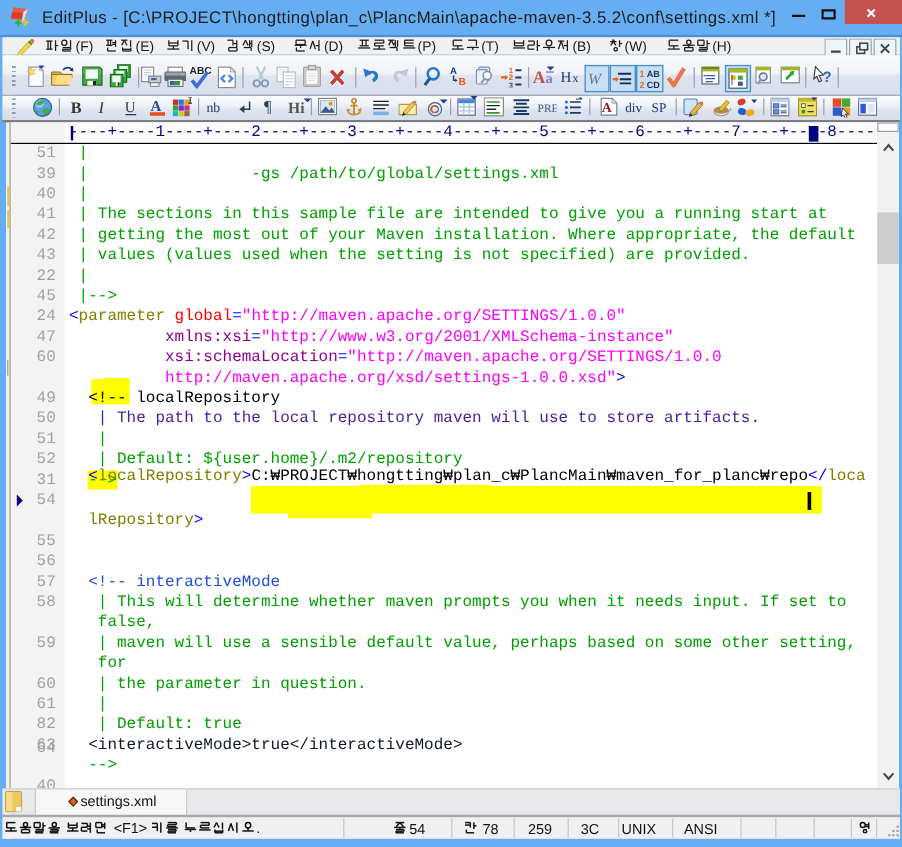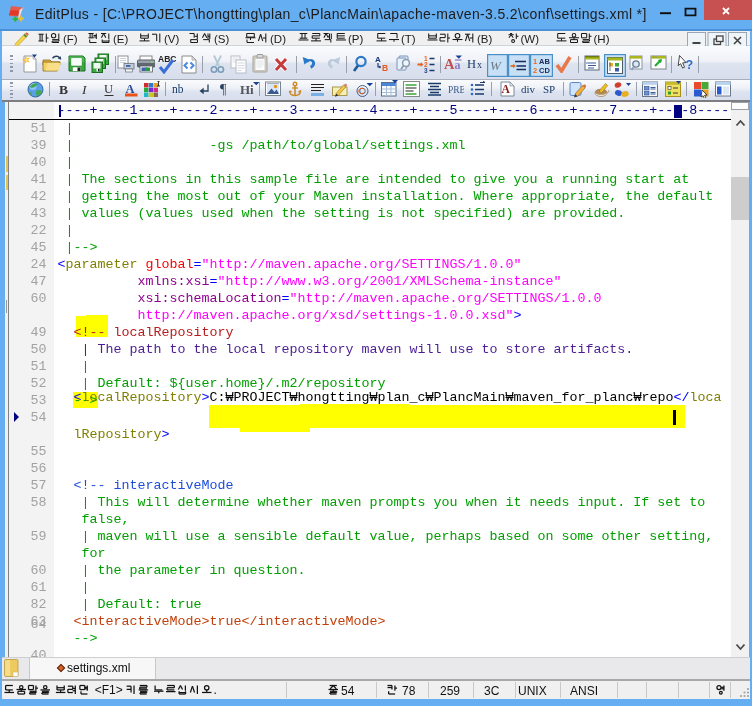--- a/index.html
+++ b/index.html
@@ -510,7 +510,7 @@
 <div class="cl" style="top:273.0px"><span style="color:#000000">&nbsp;&nbsp;&nbsp;&nbsp;&nbsp;&nbsp;&nbsp;&nbsp;&nbsp;&nbsp;</span><span style="color:#900090">xmlns:xsi</span><span style="color:#0000ff">=</span><span style="color:#ff00ff">"http://www.w3.org/2001/XMLSchema-instance"</span></div>
 <div class="cl" style="top:290.0px"><span style="color:#000000">&nbsp;&nbsp;&nbsp;&nbsp;&nbsp;&nbsp;&nbsp;&nbsp;&nbsp;&nbsp;</span><span style="color:#900090">xsi:schemaLocation</span><span style="color:#0000ff">=</span><span style="color:#ff00ff">"http://maven.apache.org/SETTINGS/1.0.0&nbsp;</span></div>
 <div class="cl" style="top:307.0px"><span style="color:#000000">&nbsp;&nbsp;&nbsp;&nbsp;&nbsp;&nbsp;&nbsp;&nbsp;&nbsp;&nbsp;</span><span style="color:#ff00ff">http://maven.apache.org/xsd/settings-1.0.0.xsd"</span><span style="color:#0000ff">&gt;</span></div>
-<div class="cl" style="top:324.0px"><span style="color:#b91c1c">&nbsp;&nbsp;&lt;!--&nbsp;localRepository</span></div>
+<div class="cl" style="top:324.0px"><span style="color:#000000">&nbsp;&nbsp;&lt;!--&nbsp;localRepository</span></div>
 <div class="cl" style="top:341.0px"><span style="color:#4c1d95">&nbsp;&nbsp;&nbsp;|&nbsp;The&nbsp;path&nbsp;to&nbsp;the&nbsp;local&nbsp;repository&nbsp;maven&nbsp;will&nbsp;use&nbsp;to&nbsp;store&nbsp;artifacts.</span></div>
 <div class="cl" style="top:358.0px"><span style="color:#00a000">&nbsp;&nbsp;&nbsp;|</span></div>
 <div class="cl" style="top:375.0px"><span style="color:#00a000">&nbsp;&nbsp;&nbsp;|&nbsp;Default:&nbsp;${user.home}/.m2/repository</span></div>

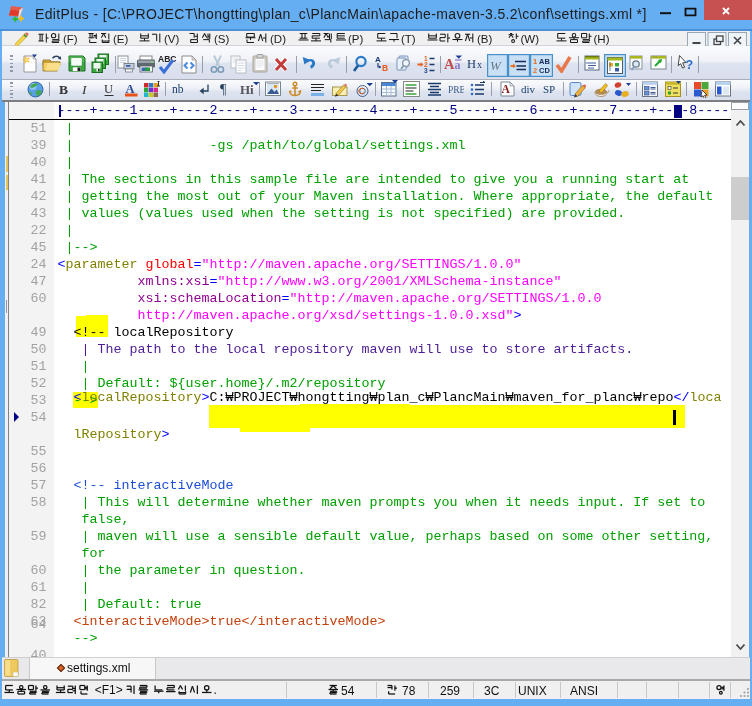--- a/index.html
+++ b/index.html
@@ -485,7 +485,7 @@
 <div class="ln" style="top:341.0px">50</div>
 <div class="ln" style="top:358.0px">51</div>
 <div class="ln" style="top:375.0px">52</div>
-<div class="ln" style="top:392.0px">53</div>
+<div class="ln" style="top:392.0px">31</div>
 <div class="ln" style="top:409.0px">54</div>
 <div class="ln" style="top:443.0px">55</div>
 <div class="ln" style="top:460.0px">56</div>

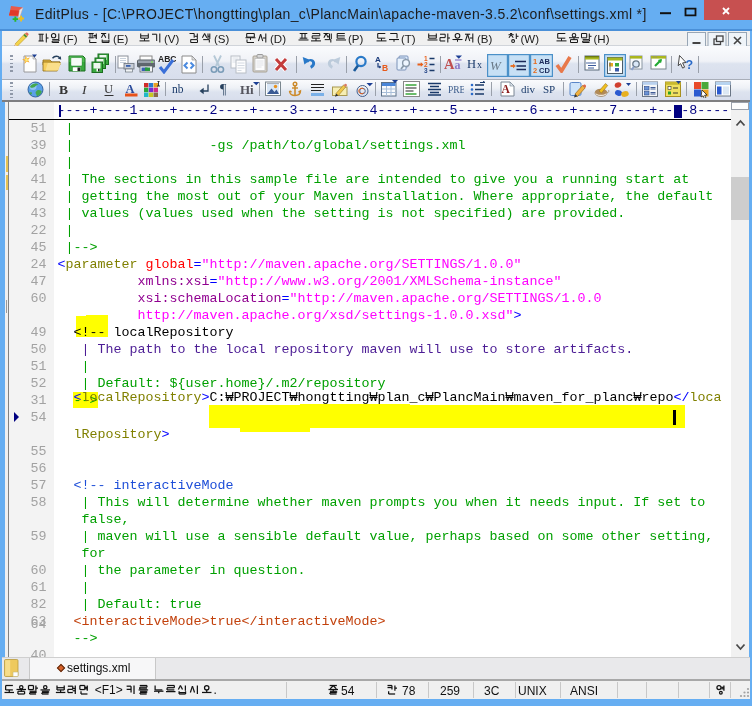--- a/index.html
+++ b/index.html
@@ -525,7 +525,7 @@
 <div class="cl" style="top:562.0px"><span style="color:#00a000">&nbsp;&nbsp;&nbsp;|&nbsp;the&nbsp;parameter&nbsp;in&nbsp;question.</span></div>
 <div class="cl" style="top:579.0px"><span style="color:#00a000">&nbsp;&nbsp;&nbsp;|</span></div>
 <div class="cl" style="top:596.0px"><span style="color:#00a000">&nbsp;&nbsp;&nbsp;|&nbsp;Default:&nbsp;true</span></div>
-<div class="cl" style="top:613.0px"><span style="color:#c2410c">&nbsp;&nbsp;&lt;interactiveMode&gt;true&lt;/interactiveMode&gt;</span></div>
+<div class="cl" style="top:613.0px"><span style="color:#0f172a">&nbsp;&nbsp;&lt;interactiveMode&gt;true&lt;/interactiveMode&gt;</span></div>
 <div class="cl" style="top:630.0px"><span style="color:#00a000">&nbsp;&nbsp;--&gt;</span></div>
 <div class="abs" style="left:5.8px;top:156px;width:1.8px;height:15.5px;background:#e5c455"></div>
 <div class="abs" style="left:5.8px;top:175.3px;width:1.8px;height:15px;background:#e5c455"></div>

